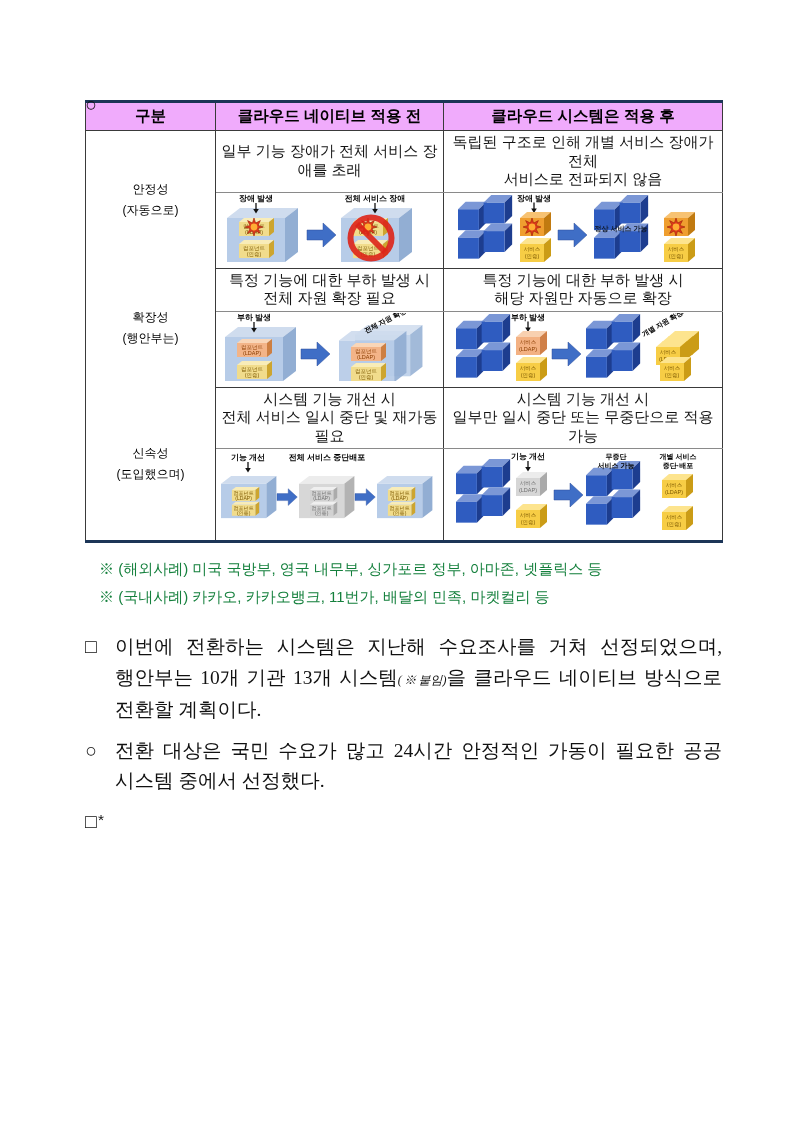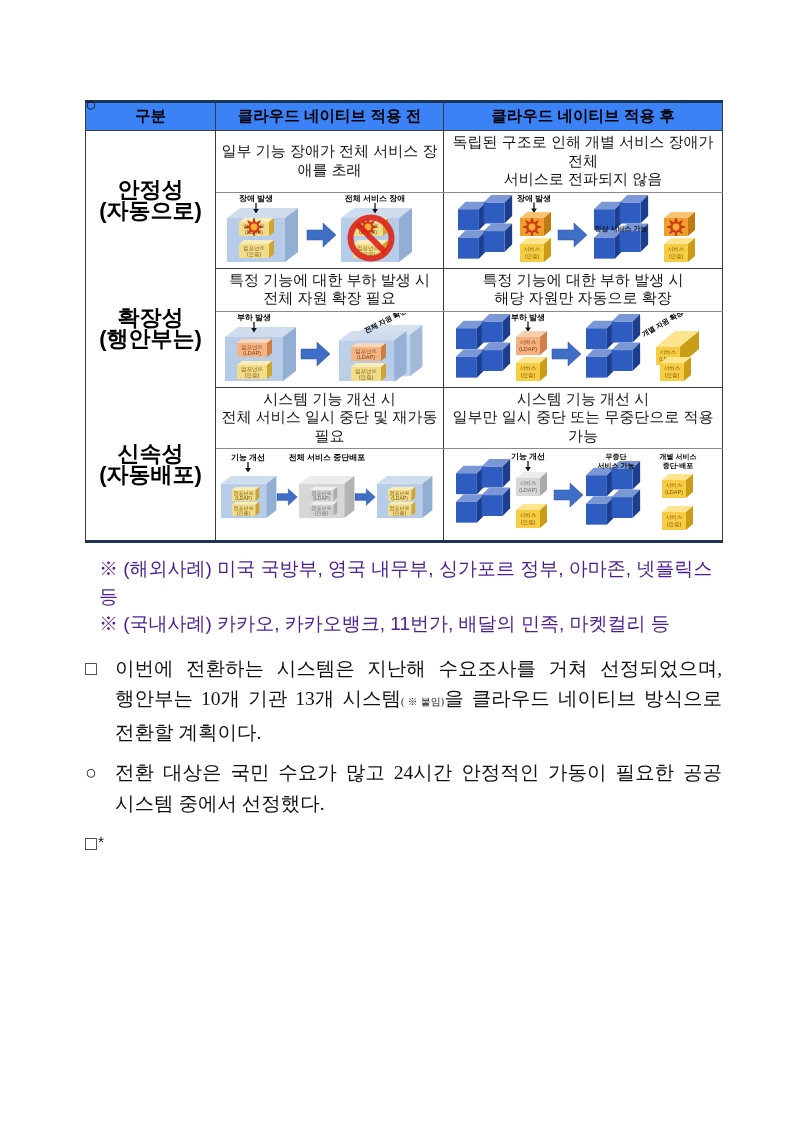--- a/index.html
+++ b/index.html
@@ -18,7 +18,7 @@
   table.cmp{width:637px;border-collapse:collapse;table-layout:fixed;margin:10px 0 12px 0;
         border:1.2px solid #3a3a3a;border-top:3.5px solid #1c3557;border-bottom:3px solid #1c3557;
         font-family:"Liberation Sans",sans-serif;}
-  table.cmp th{background:#3b82f6;font-size:15.5px;font-weight:bold;padding:3px 2px;
+  table.cmp th{background:#f0abfc;font-size:15.5px;font-weight:bold;padding:3px 2px;
         border:1px solid #3a3a3a;border-top:none;border-bottom:1.6px solid #3a3a3a;color:#000;}
   table.cmp td{border-left:1px solid #3a3a3a;border-right:1px solid #3a3a3a;padding:0;
         text-align:center;vertical-align:middle;}

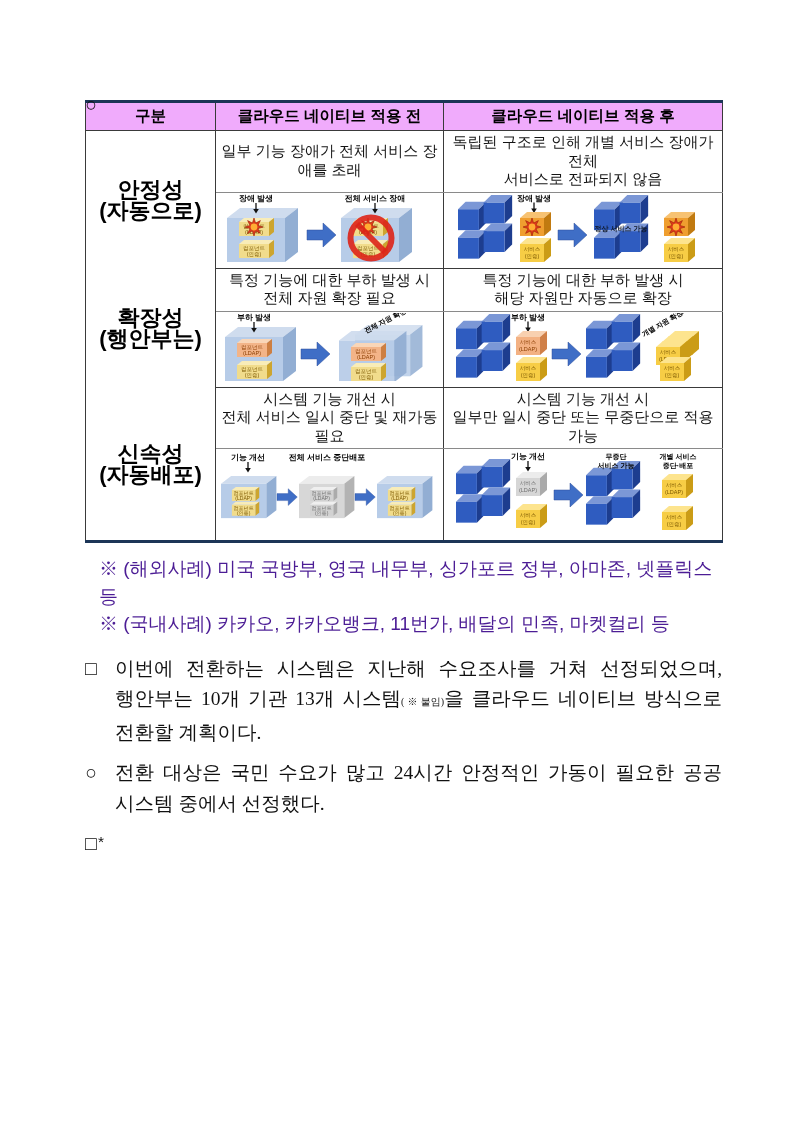--- a/index.html
+++ b/index.html
@@ -133,7 +133,7 @@
         <tr>
       <th>구분</th>
       <th>클라우드 네이티브 적용 전</th>
-      <th>클라우드 네이티브 적용 후</th>
+      <th>클라우드 시스템은 적용 후</th>
     </tr>
 
     <tr class="cap">

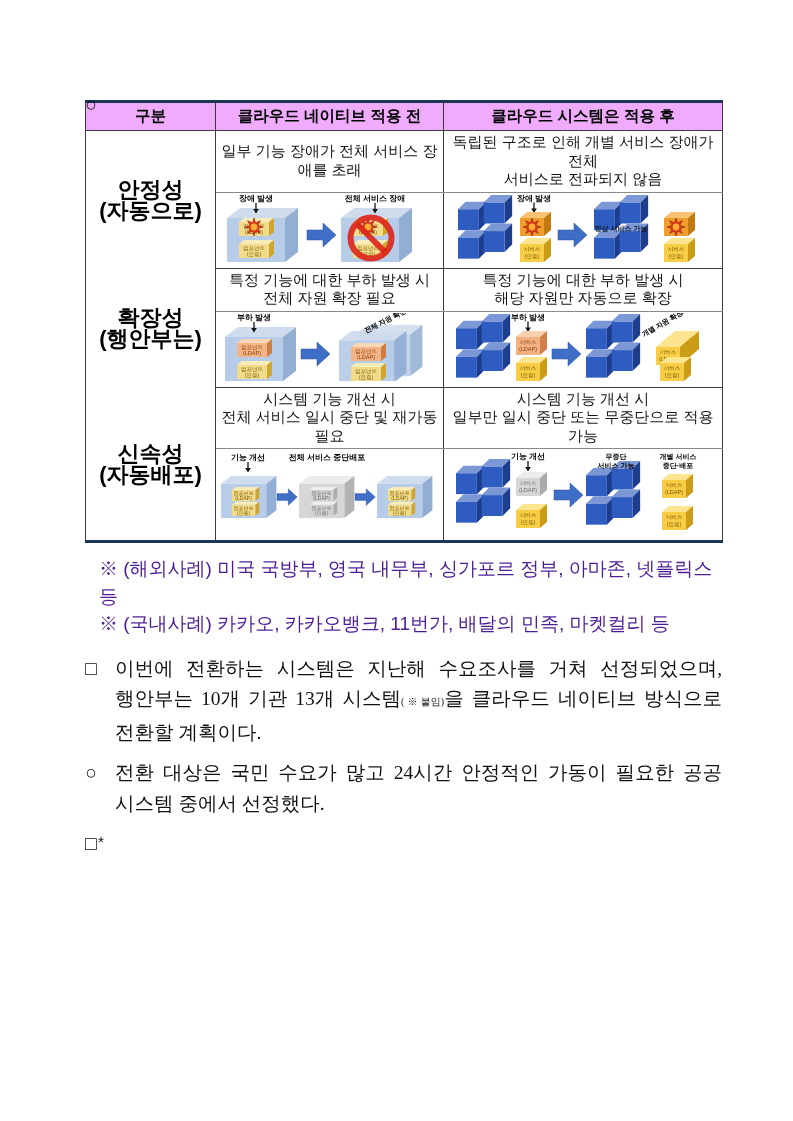--- a/index.html
+++ b/index.html
@@ -26,7 +26,7 @@
         white-space:pre-line;color:#141414;border-bottom:1px solid #8a8a8a;}
   table.cmp tr.diag td{border-bottom:1.7px solid #3a3a3a;padding:1px 0 2px;}
   table.cmp tr.diag.last td{border-bottom:none;margin-top:39px;}
-  td.rowlabel{font-size:22px;font-weight:bold;line-height:21px;color:#000;margin-top:32px;}
+  td.rowlabel{font-size:12px;font-weight:normal;line-height:21px;color:#000;margin-top:32px;}
 
   .notes{font-family:"Liberation Sans",sans-serif;font-size:19px;line-height:27.5px;
         padding-left:14px;color:#4c1d95;margin-bottom:16px;word-break:keep-all;}

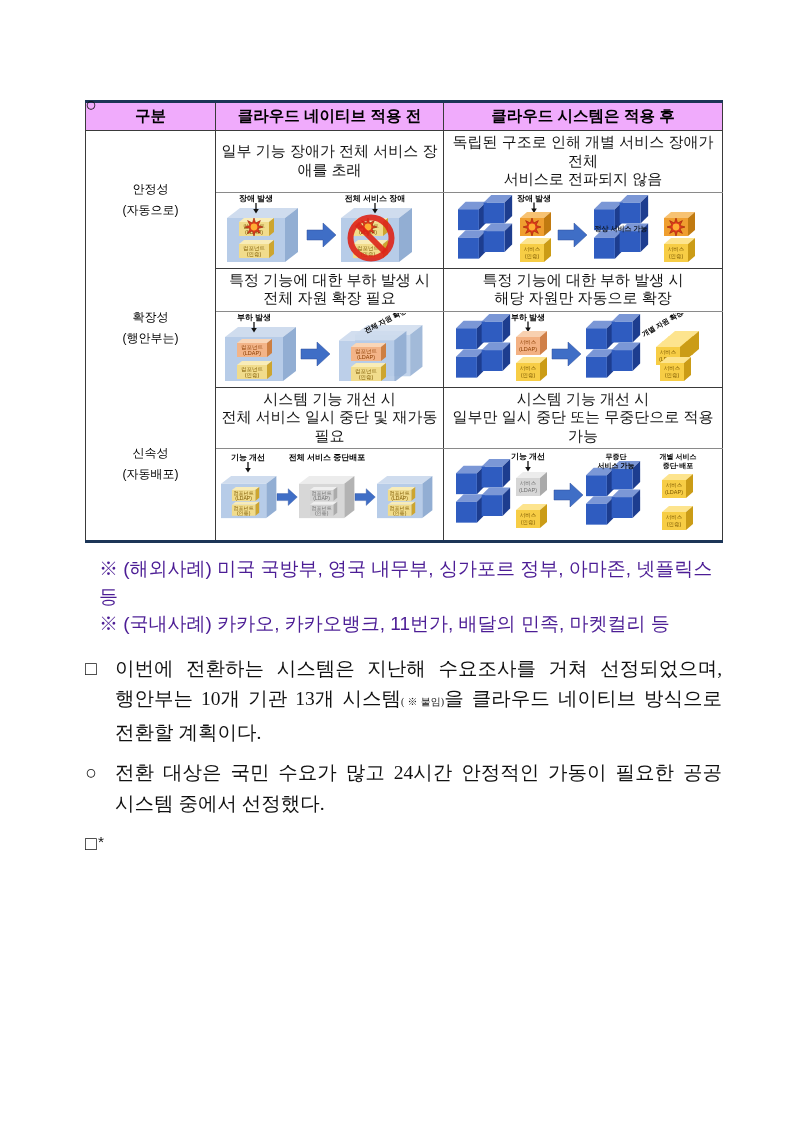--- a/index.html
+++ b/index.html
@@ -276,7 +276,7 @@
     <tr class="cap">
       <td class="rowlabel" rowspan="2">
         <div>신속성</div>
-        <div>(자동배포)</div>
+        <div>(도입했으며)</div>
       </td>
       <td class="caption">시스템 기능 개선 시
 전체 서비스 일시 중단 및 재가동 필요</td>

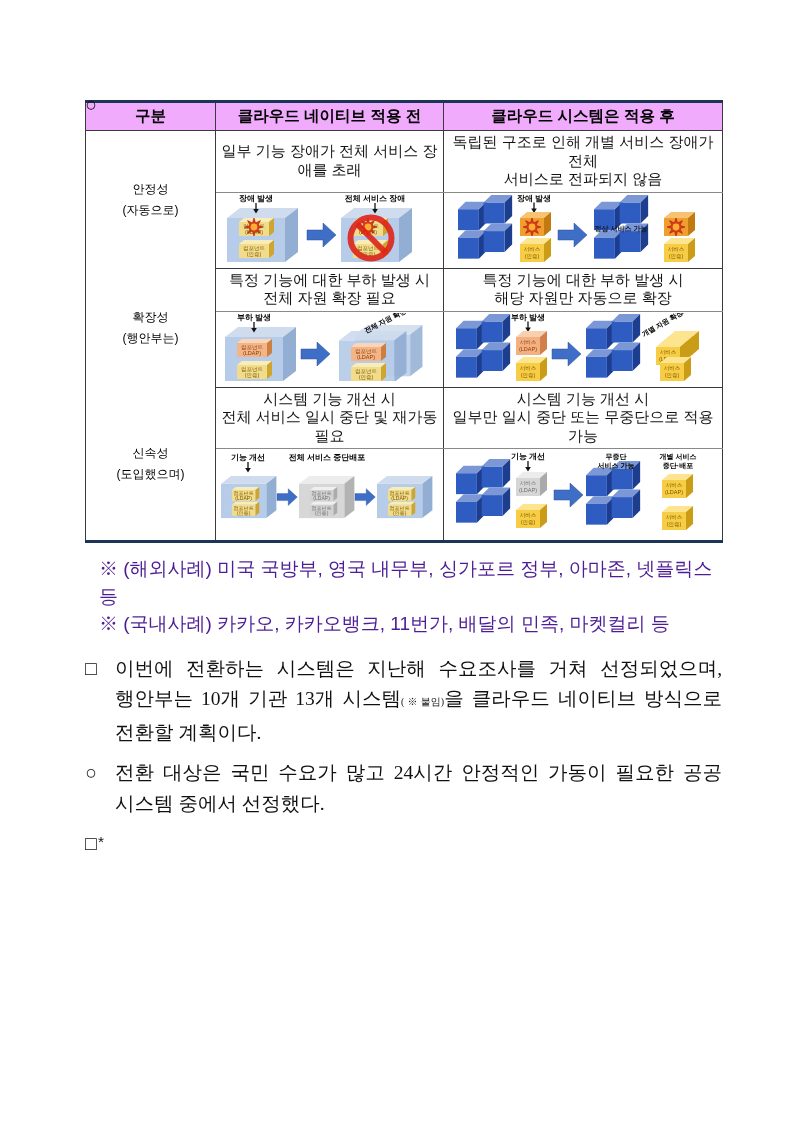--- a/index.html
+++ b/index.html
@@ -28,8 +28,8 @@
   table.cmp tr.diag.last td{border-bottom:none;margin-top:39px;}
   td.rowlabel{font-size:12px;font-weight:normal;line-height:21px;color:#000;margin-top:32px;}
 
-  .notes{font-family:"Liberation Sans",sans-serif;font-size:19px;line-height:27.5px;
-        padding-left:14px;color:#4c1d95;margin-bottom:16px;word-break:keep-all;}
+  .notes{font-family:"Liberation Sans",sans-serif;font-size:15px;line-height:27.5px;
+        padding-left:14px;color:#15803d;margin-bottom:22px;word-break:keep-all;}
   .fnote{position:relative;padding-left:30px;font-family:"Liberation Sans",sans-serif;
         font-size:15.5px;line-height:26.5px;text-align:justify;word-break:keep-all;margin-top:6px;}
   .fnote .marker{position:absolute;left:13px;}

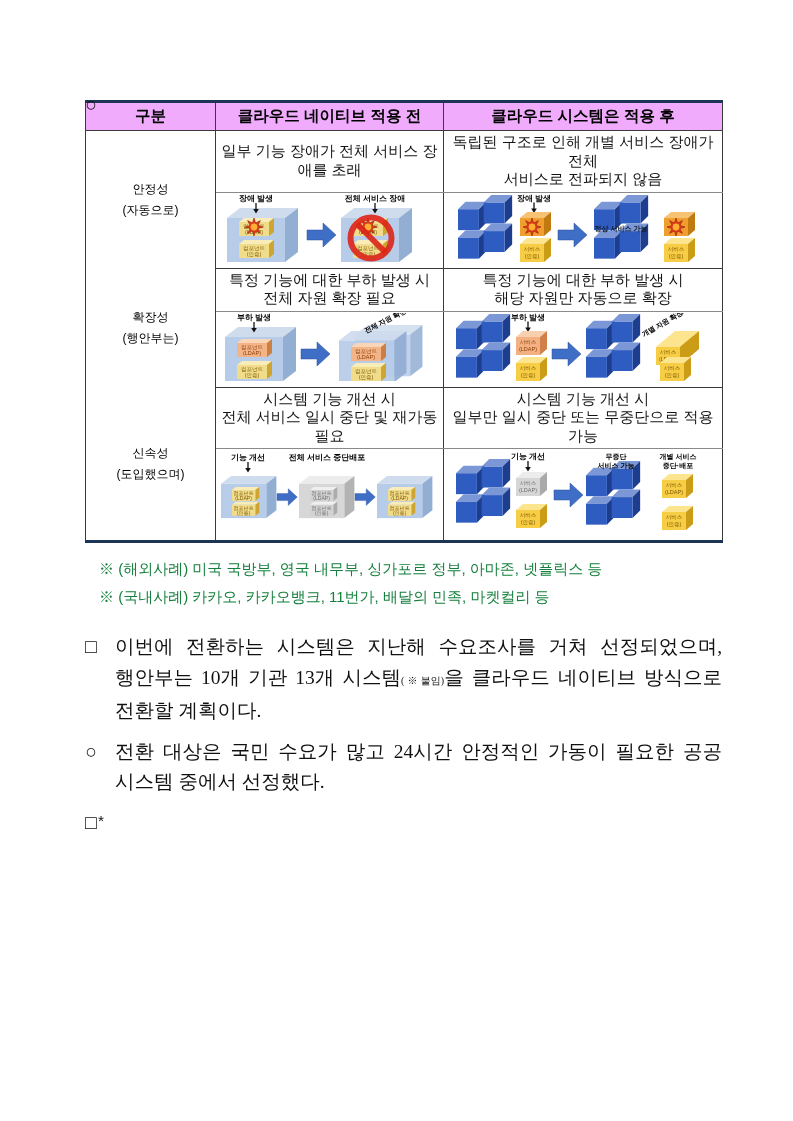--- a/index.html
+++ b/index.html
@@ -8,7 +8,7 @@
   .para{position:relative;padding-left:30px;font-size:19.5px;line-height:30.5px;
         text-align:justify;word-break:keep-all;}
   .para .bullet{position:absolute;left:0;top:0;}
-  .paren-small{font-size:10px;}
+  .paren-small{font-size:12px;font-style:italic;}
   sup.msup{font-size:12px;vertical-align:super;line-height:0;}
   .p1{margin-bottom:6px;}
   .p2{margin-bottom:10px;}

